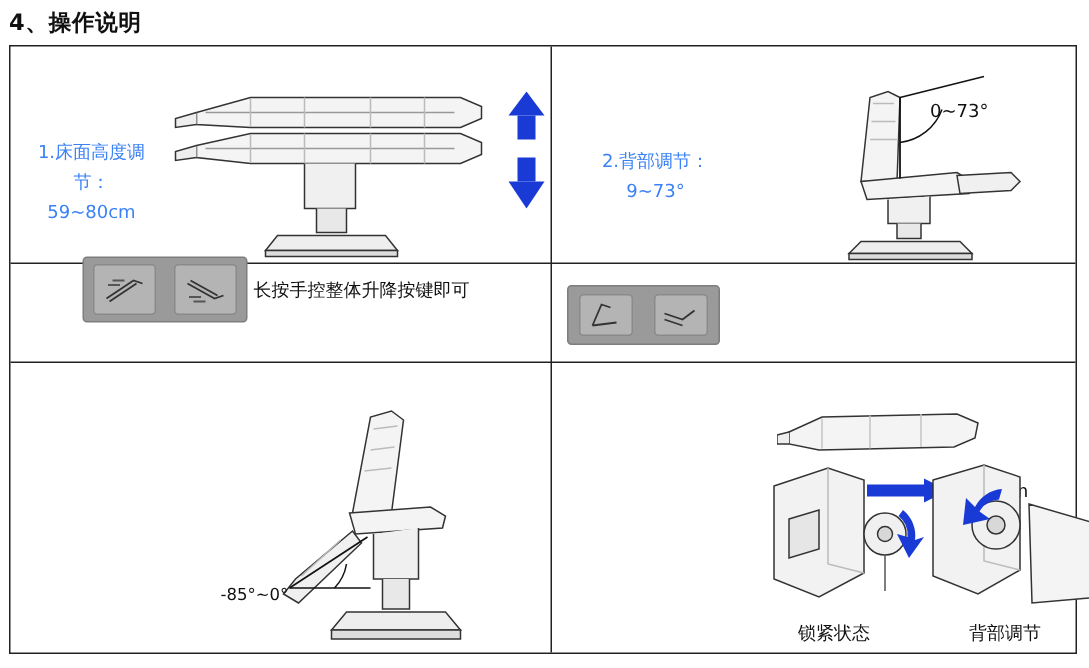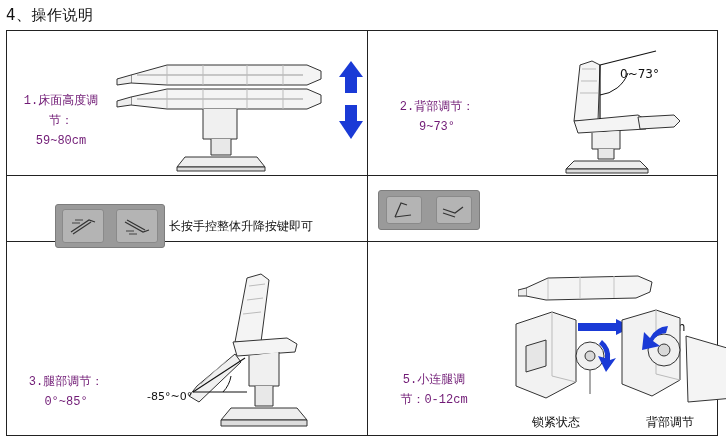--- a/index.html
+++ b/index.html
@@ -17,7 +17,7 @@
   }
   .page-title {
     font-size: 15px;
-    font-weight: normal;
+    font-weight: bold;
     margin: 6px 0 4px 6px;
     letter-spacing: 0.5px;
   }

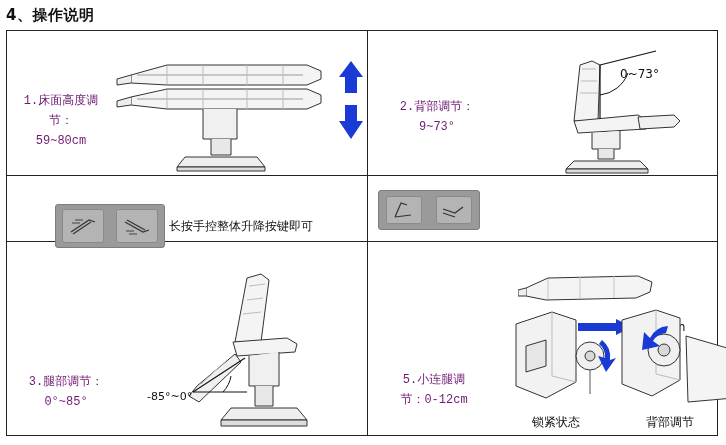--- a/index.html
+++ b/index.html
@@ -52,10 +52,9 @@
     position: absolute;
     font-size: 12px;
     line-height: 20px;
-    color: #701a75;
+    color: #3b82f6;
     text-align: center;
     white-space: pre-line;
-    font-family: Liberation Mono, monospace;
   }
   
   .remote {

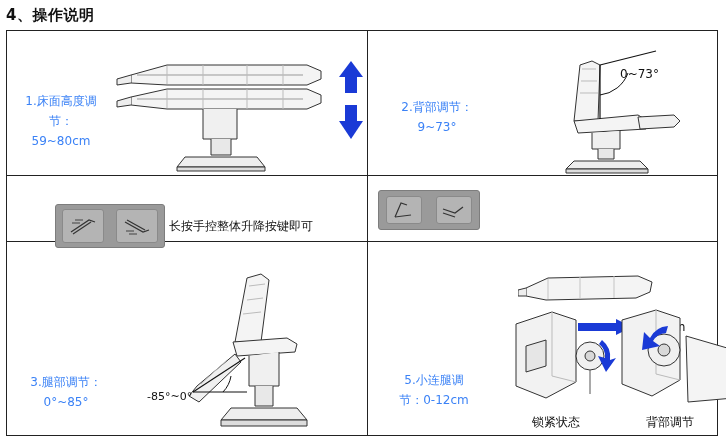--- a/index.html
+++ b/index.html
@@ -181,7 +181,7 @@
     <div class="label-angle" style="left:252px;top:36px;">0~73°</div>
   </div>
 
-  <div class="cell" style="left:0;top:161px;width:360px;height:65px;">
+  <div class="cell" style="left:0;top:128px;width:360px;height:65px;">
     <div class="remote" style="left:48px;top:12px;width:108px;height:42px;">
       <div class="btn">
         <svg width="40" height="32" viewBox="0 0 40 32">

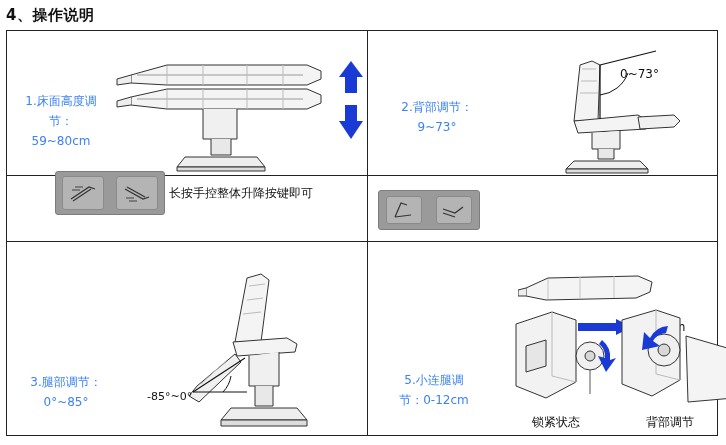--- a/index.html
+++ b/index.html
@@ -229,10 +229,6 @@
   </div>
 
   <div class="cell" style="left:0;top:211px;width:360px;height:194px;">
-    <div class="caption" style="left:4px;top:110px;width:110px;">
-      <span>3.</span><span>腿部调节：
-0°~85°</span>
-    </div>
 
     <svg width="220" height="190" viewBox="0 0 220 190" style="position:absolute;left:120px;top:4px;">
       <g fill="none" stroke="#333" stroke-width="1">

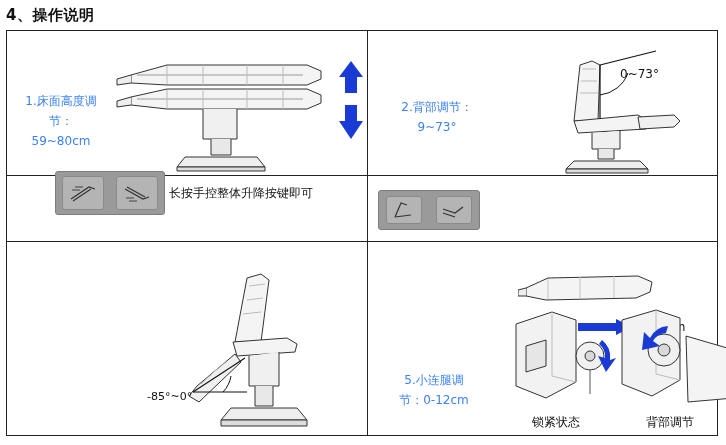--- a/index.html
+++ b/index.html
@@ -257,10 +257,6 @@
   </div>
 
   <div class="cell" style="left:361px;top:211px;width:350px;height:194px;">
-    <div class="caption" style="left:6px;top:108px;width:120px;">
-      <span>5.</span><span>小连腿调
-节：0-12cm</span>
-    </div>
 
     <svg width="160" height="56" viewBox="0 0 160 56" style="position:absolute;left:150px;top:22px;">
       <g fill="none" stroke="#333" stroke-width="1">

